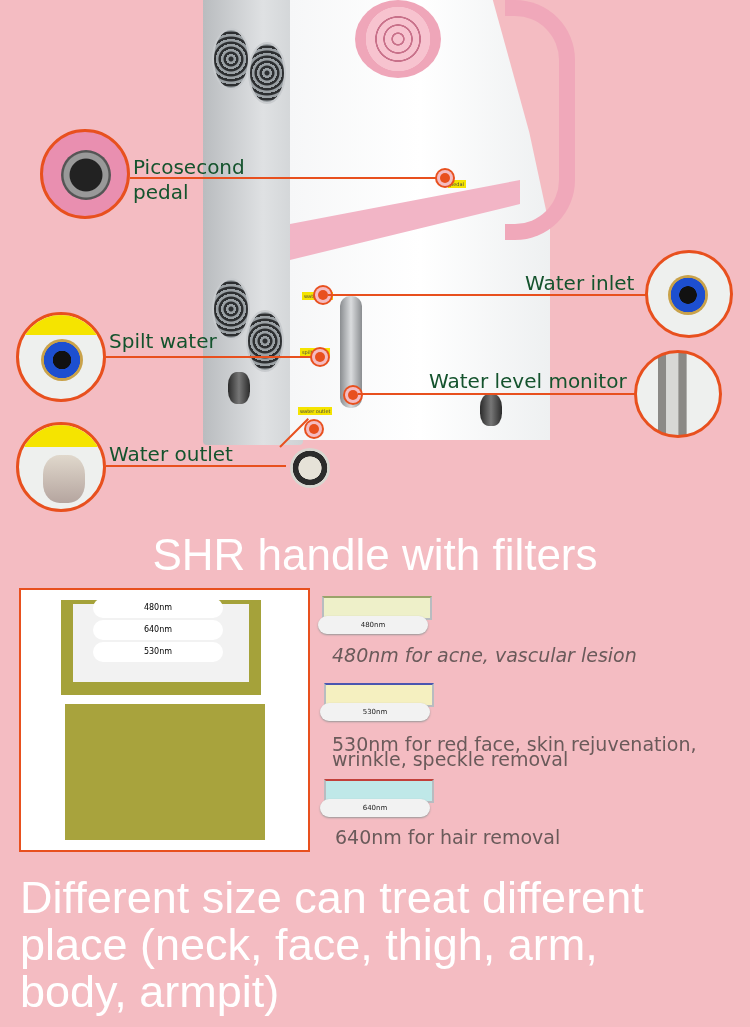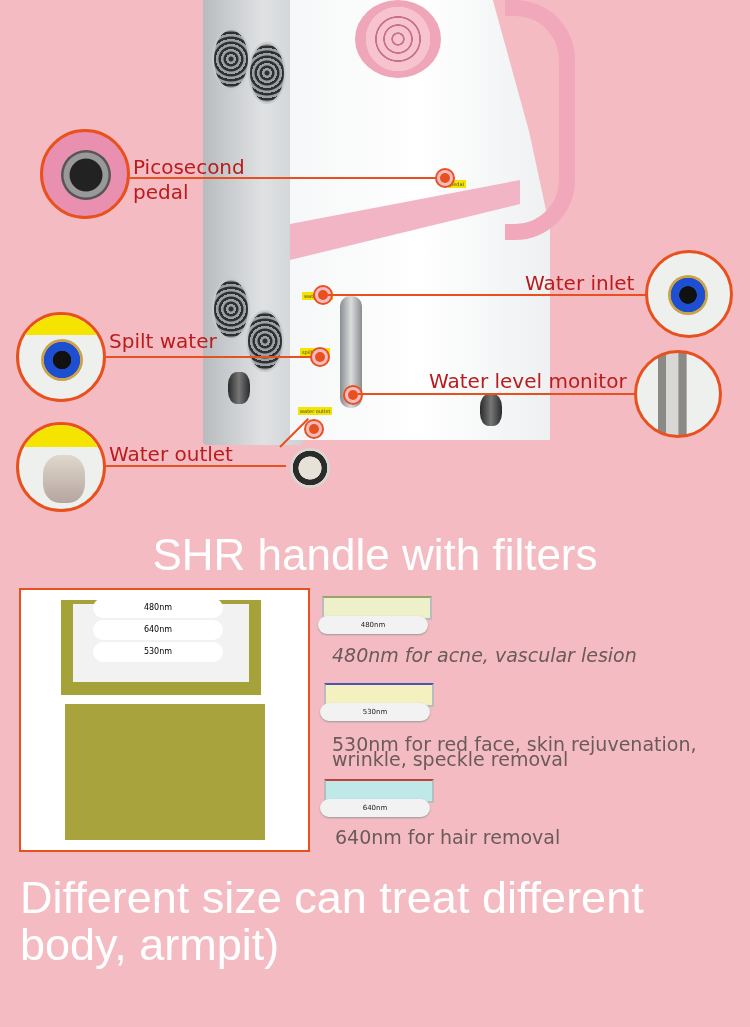--- a/index.html
+++ b/index.html
@@ -20,7 +20,7 @@
   .dot{width:10px;height:10px;border-radius:50%;background:#e8501e;box-shadow:0 0 0 3px #f4bcc2,0 0 0 5px #e8501e;}
   .line{height:2px;background:#e8501e;}
   .circle{border:3px solid #e8501e;border-radius:50%;box-sizing:border-box;overflow:hidden;}
-  .lbl{color:#b91c1c;font-size:20px;line-height:24px;white-space:nowrap;}
+  .lbl{color:#14532d;font-size:20px;line-height:24px;white-space:nowrap;}
   
   .title{left:0;width:750px;top:530px;text-align:center;color:#fff;font-family:"Liberation Sans",sans-serif;font-size:44px;}
   .box{left:19px;top:588px;width:291px;height:264px;background:#fff;border:2px solid #e8501e;box-sizing:border-box;}

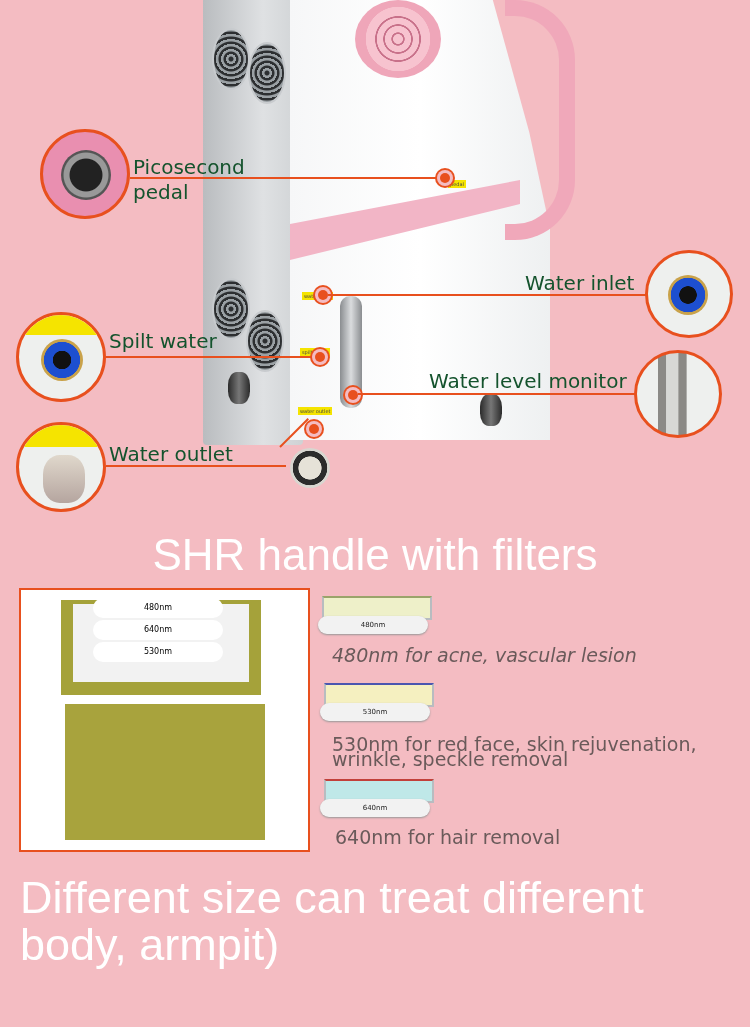--- a/index.html
+++ b/index.html
@@ -122,6 +122,7 @@
 
 <div class="abs rf">
   <div>Different size can treat different</div>
+  <div>place (neck, face, thigh, arm,</div>
   <div>body, armpit)</div>
 </div>
 

